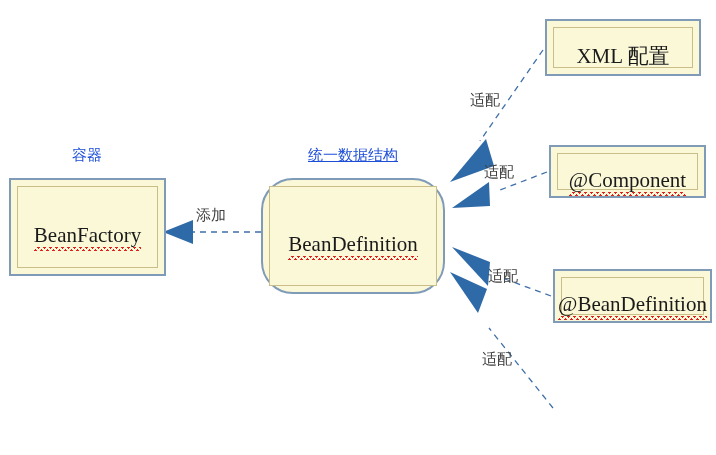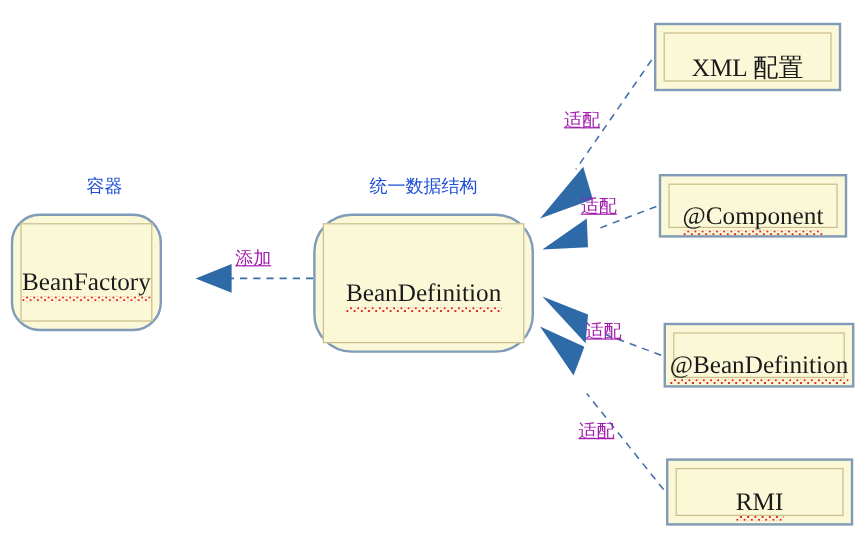--- a/index.html
+++ b/index.html
@@ -80,9 +80,8 @@
     position: absolute;
     font-family: "Liberation Sans", sans-serif;
     font-size: 15px;
-    color: #a21caf;
+    color: #404040;
     white-space: nowrap;
-    text-decoration: underline;
   }
 
   svg { overflow: visible; }

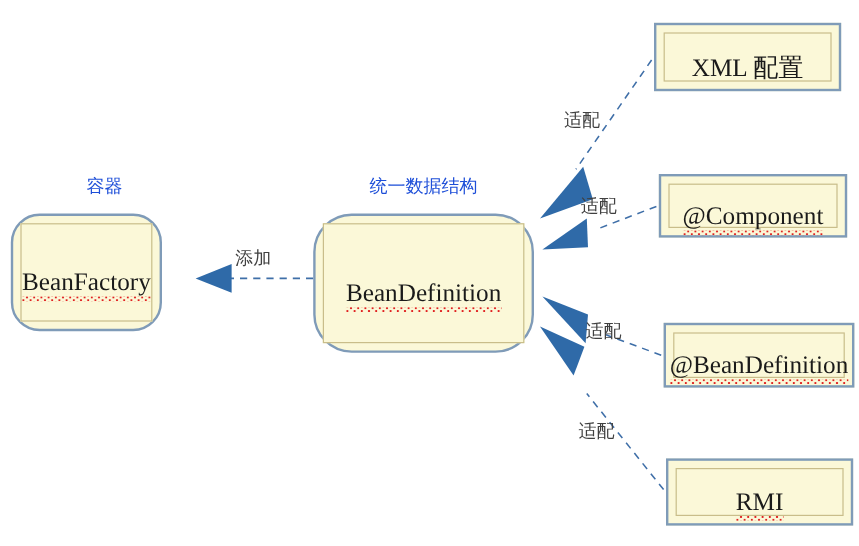--- a/index.html
+++ b/index.html
@@ -111,7 +111,7 @@
 
   <div class="caption" style="left:54px; top:146px; width:66px;">容器</div>
 
-  <div class="caption" style="left:288px; top:146px; width:130px;">统一数据结构</div>
+  <div class="caption" style="left:288px; top:146px; width:130px;text-decoration:underline;">统一数据结构</div>
 
   <div class="node" style="left:9px; top:178px; width:126px; height:98px;border-radius:24px;">
     <div class="node-inner">

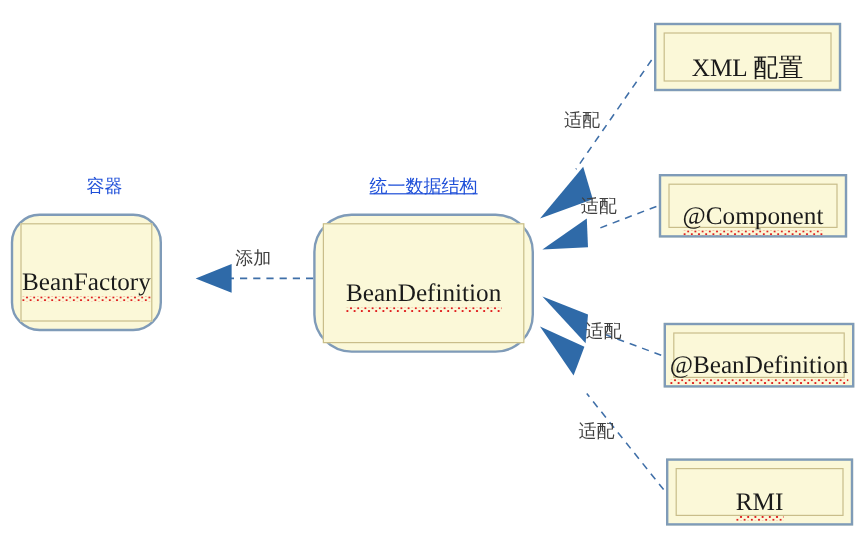--- a/index.html
+++ b/index.html
@@ -113,7 +113,7 @@
 
   <div class="caption" style="left:288px; top:146px; width:130px;text-decoration:underline;">统一数据结构</div>
 
-  <div class="node" style="left:9px; top:178px; width:126px; height:98px;border-radius:24px;">
+  <div class="node" style="left:9px; top:178px; width:157px; height:98px;">
     <div class="node-inner">
       <span class="node-label squiggle">BeanFactory</span>
     </div>

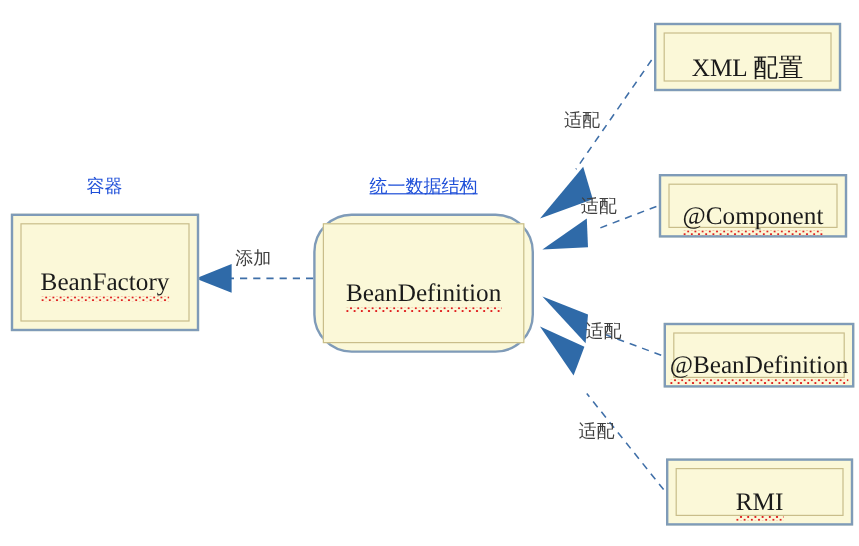--- a/index.html
+++ b/index.html
@@ -143,11 +143,6 @@
     </div>
   </div>
 
-  <div class="node" style="left:555px; top:382px; width:156px; height:56px;">
-    <div class="node-inner">
-      <span class="node-label squiggle">RMI</span>
-    </div>
-  </div>
 
   <div class="edge-label" style="left:196px; top:206px;">添加</div>
 

